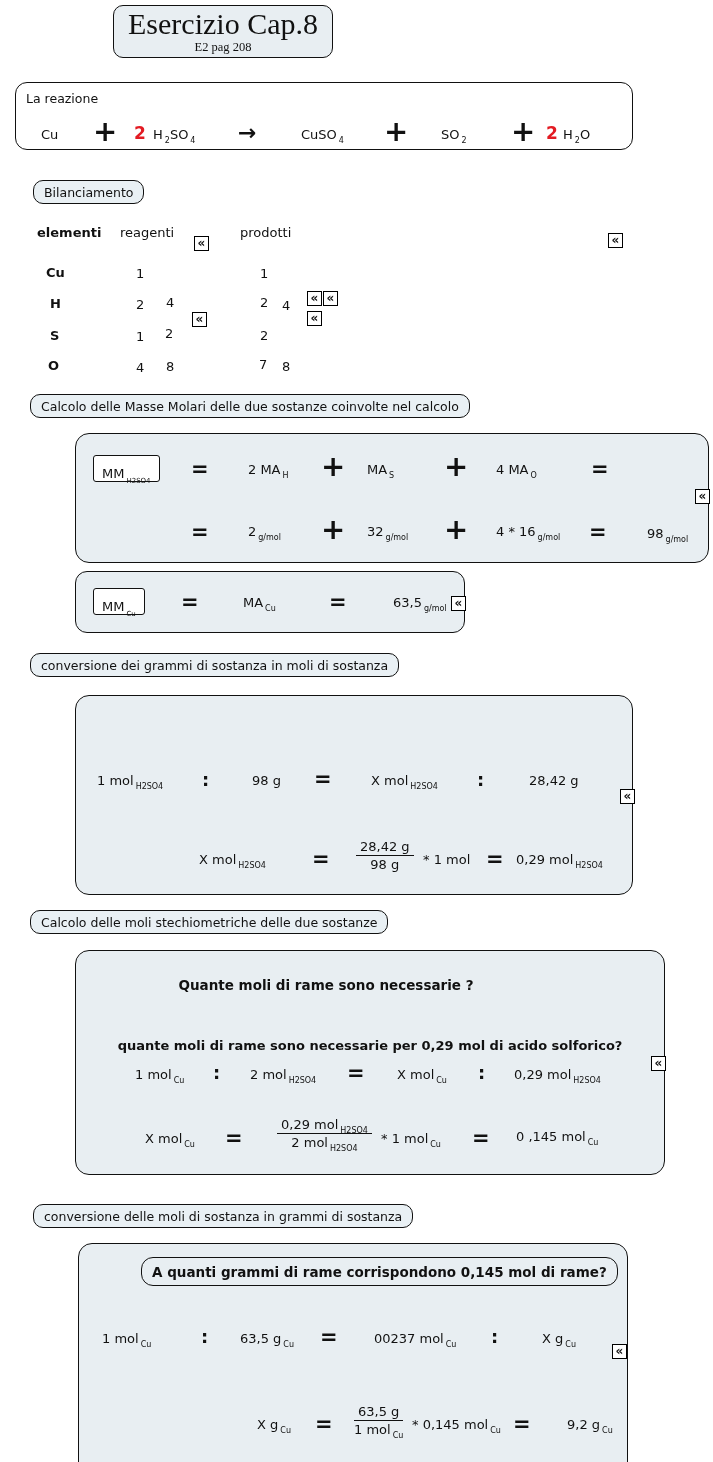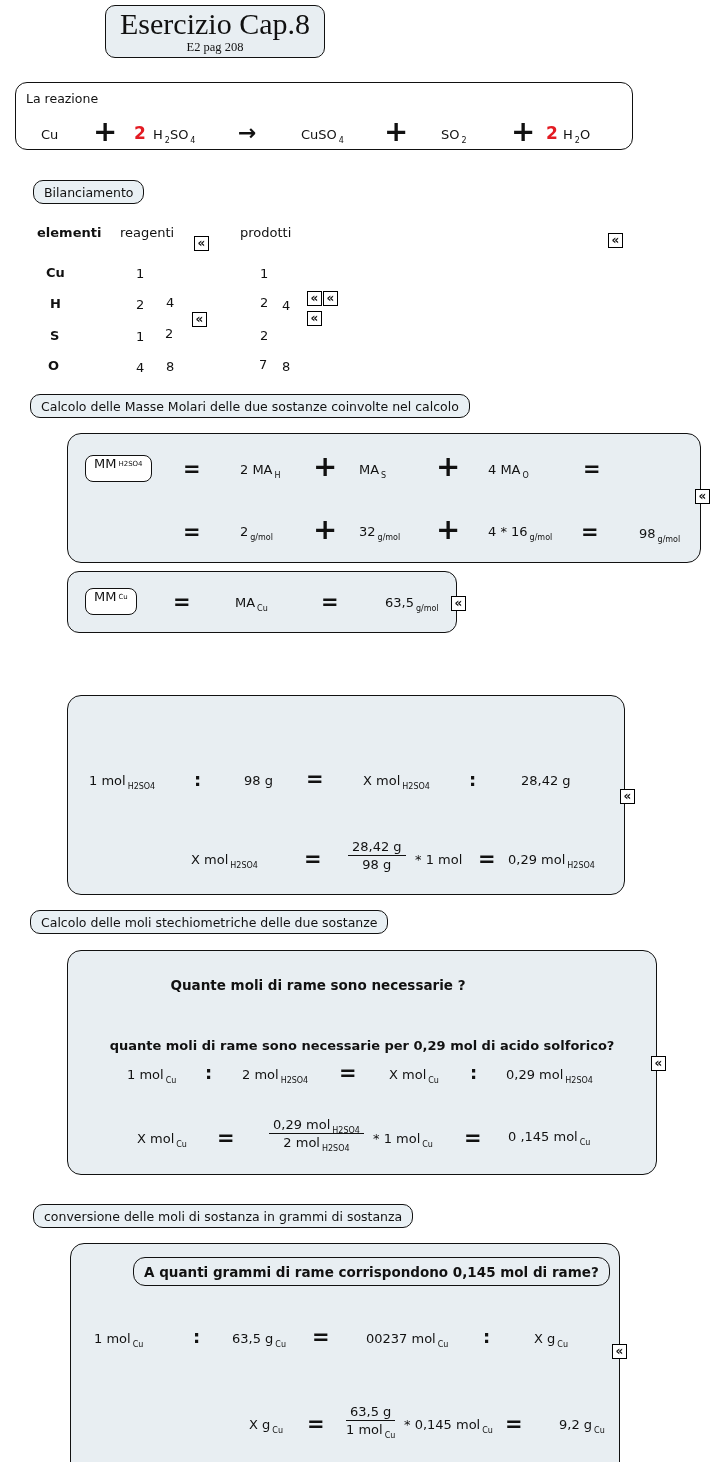--- a/index.html
+++ b/index.html
@@ -14,7 +14,7 @@
   .arrow{font-weight:700;font-size:22px;line-height:1;}
   .colon{font-weight:800;font-size:18px;line-height:1;}
   .red{color:#e31b23;font-weight:700;font-size:17px;}
-  .bigbox{background:#e8eef2;border:1.6px solid #111;border-radius:14px;box-sizing:border-box;}
+  .bigbox{background:#e8eef2;border:1.6px solid #111;border-radius:14px;box-sizing:border-box;margin-left:8px;}
   .whitebox{background:#fff;border:1.6px solid #111;border-radius:12px;box-sizing:border-box;margin-top:10px;}
   .chip{background:#e9f0f4;border:1.4px solid #111;border-radius:10px;font-size:12.5px;
         display:inline-flex;align-items:center;justify-content:center;white-space:nowrap;

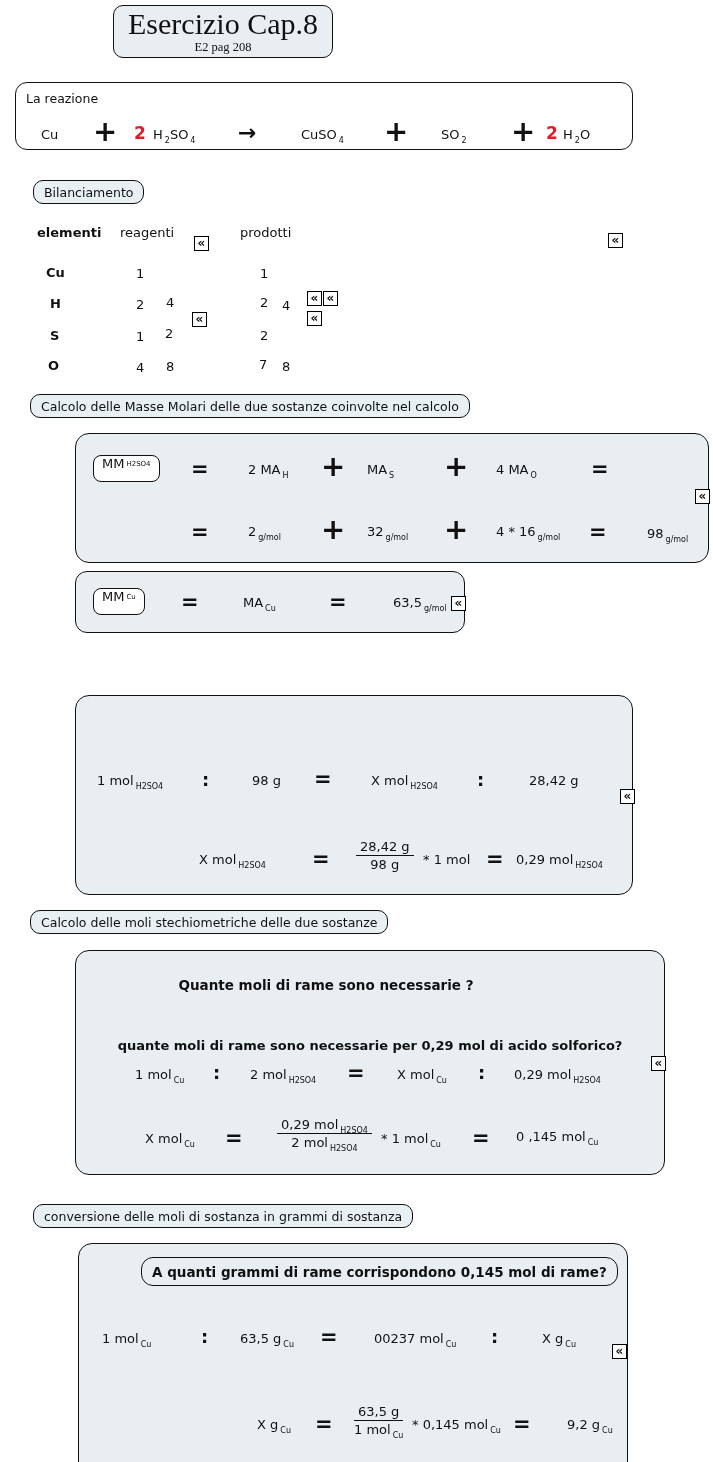--- a/index.html
+++ b/index.html
@@ -19,8 +19,8 @@
   .chip{background:#e9f0f4;border:1.4px solid #111;border-radius:10px;font-size:12.5px;
         display:inline-flex;align-items:center;justify-content:center;white-space:nowrap;
         padding:0 10px;height:24px;box-sizing:border-box;}
-  .mmchip{background:#fff;border:1.5px solid #111;border-radius:8px;display:inline-flex;
-        align-items:flex-start;justify-content:center;white-space:nowrap;padding:0 8px;
+  .mmchip{background:#fff;border:1.5px solid #111;border-radius:3px;display:inline-flex;
+        align-items:flex-end;justify-content:center;white-space:nowrap;padding:0 8px;
         height:27px;box-sizing:border-box;font-size:13px;}
   .marker{width:15px;height:15px;border:1.6px solid #000;background:#fff;font-weight:700;
         font-size:12px;line-height:12px;text-align:center;box-sizing:border-box;}

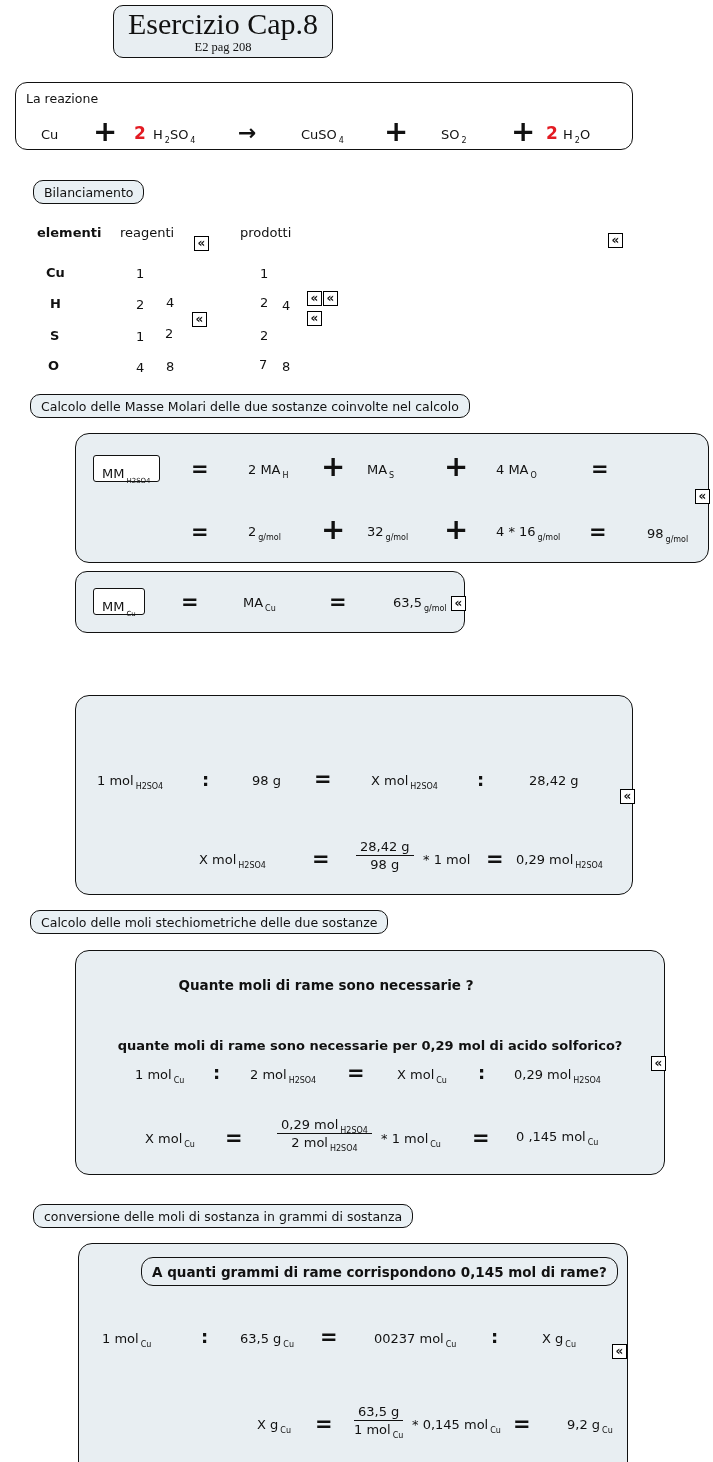--- a/index.html
+++ b/index.html
@@ -156,6 +156,7 @@
   </div>
   <span class="abs marker" style="left:451px;top:596px;">«</span>
 
+  <div class="abs chip" style="left:30px;top:653px;">conversione dei grammi di sostanza in moli di sostanza</div>
 
   <div class="abs bigbox" style="left:67px;top:695px;width:558px;height:200px;">
 

